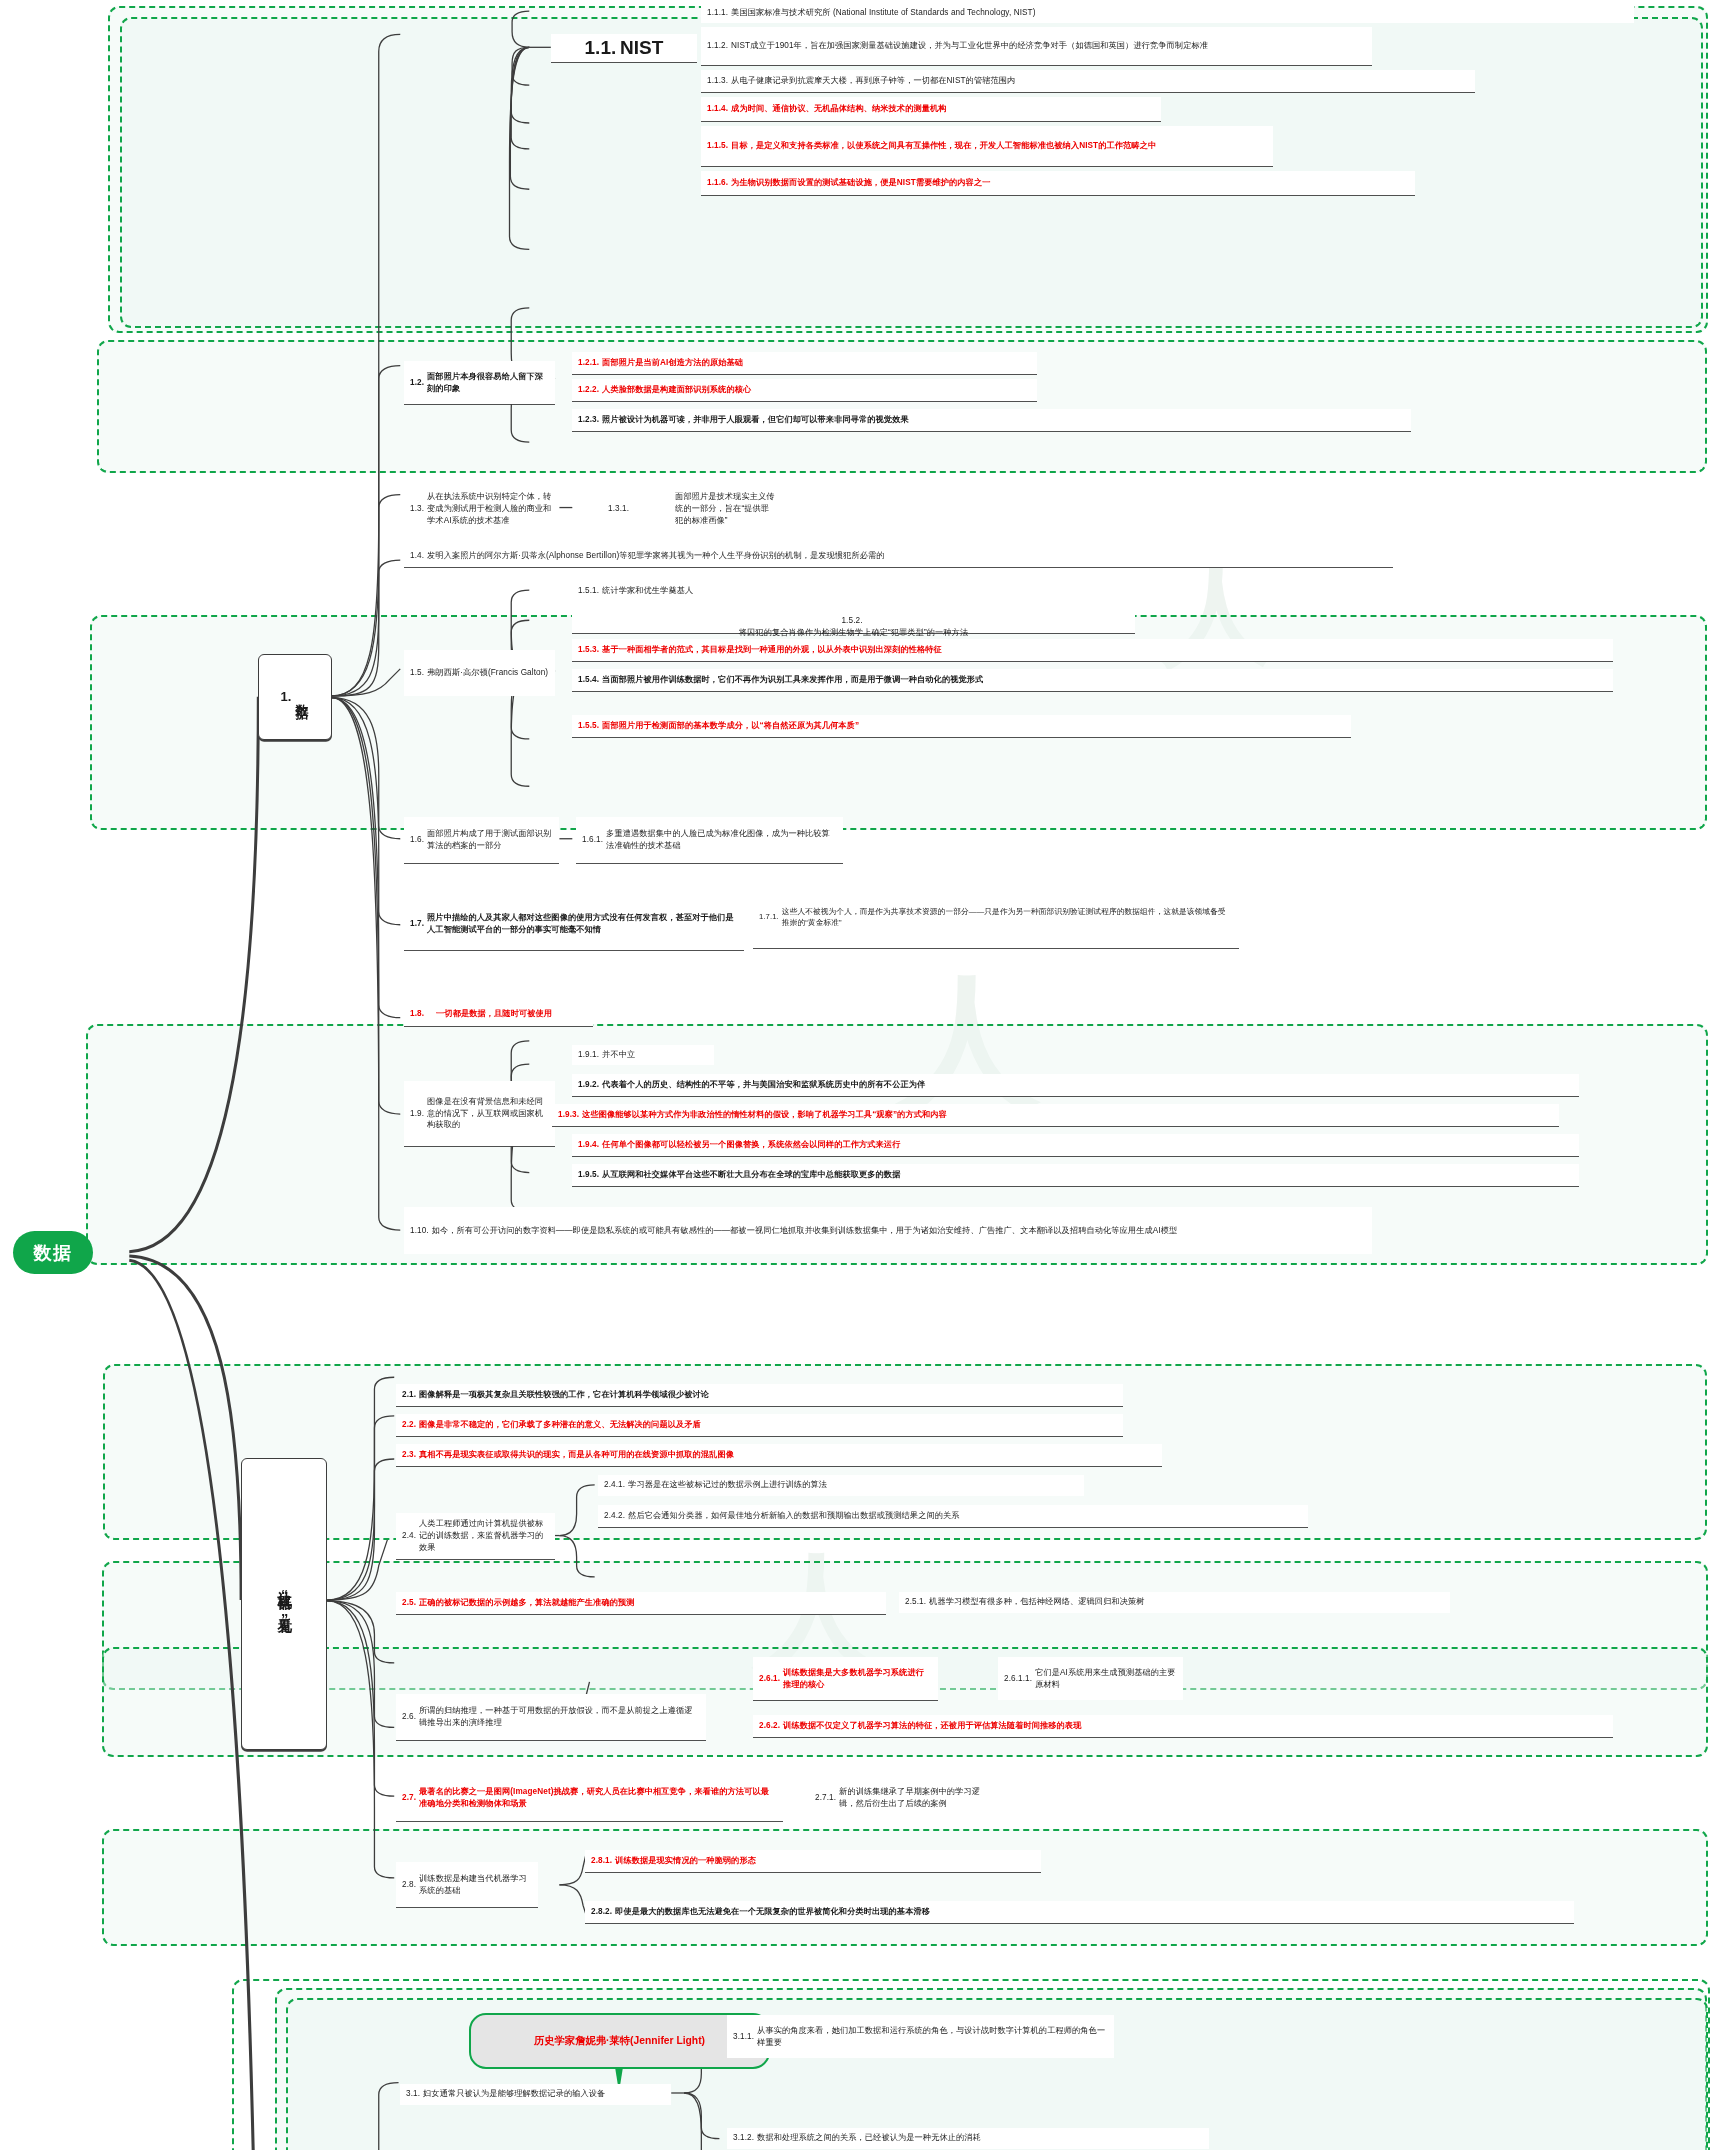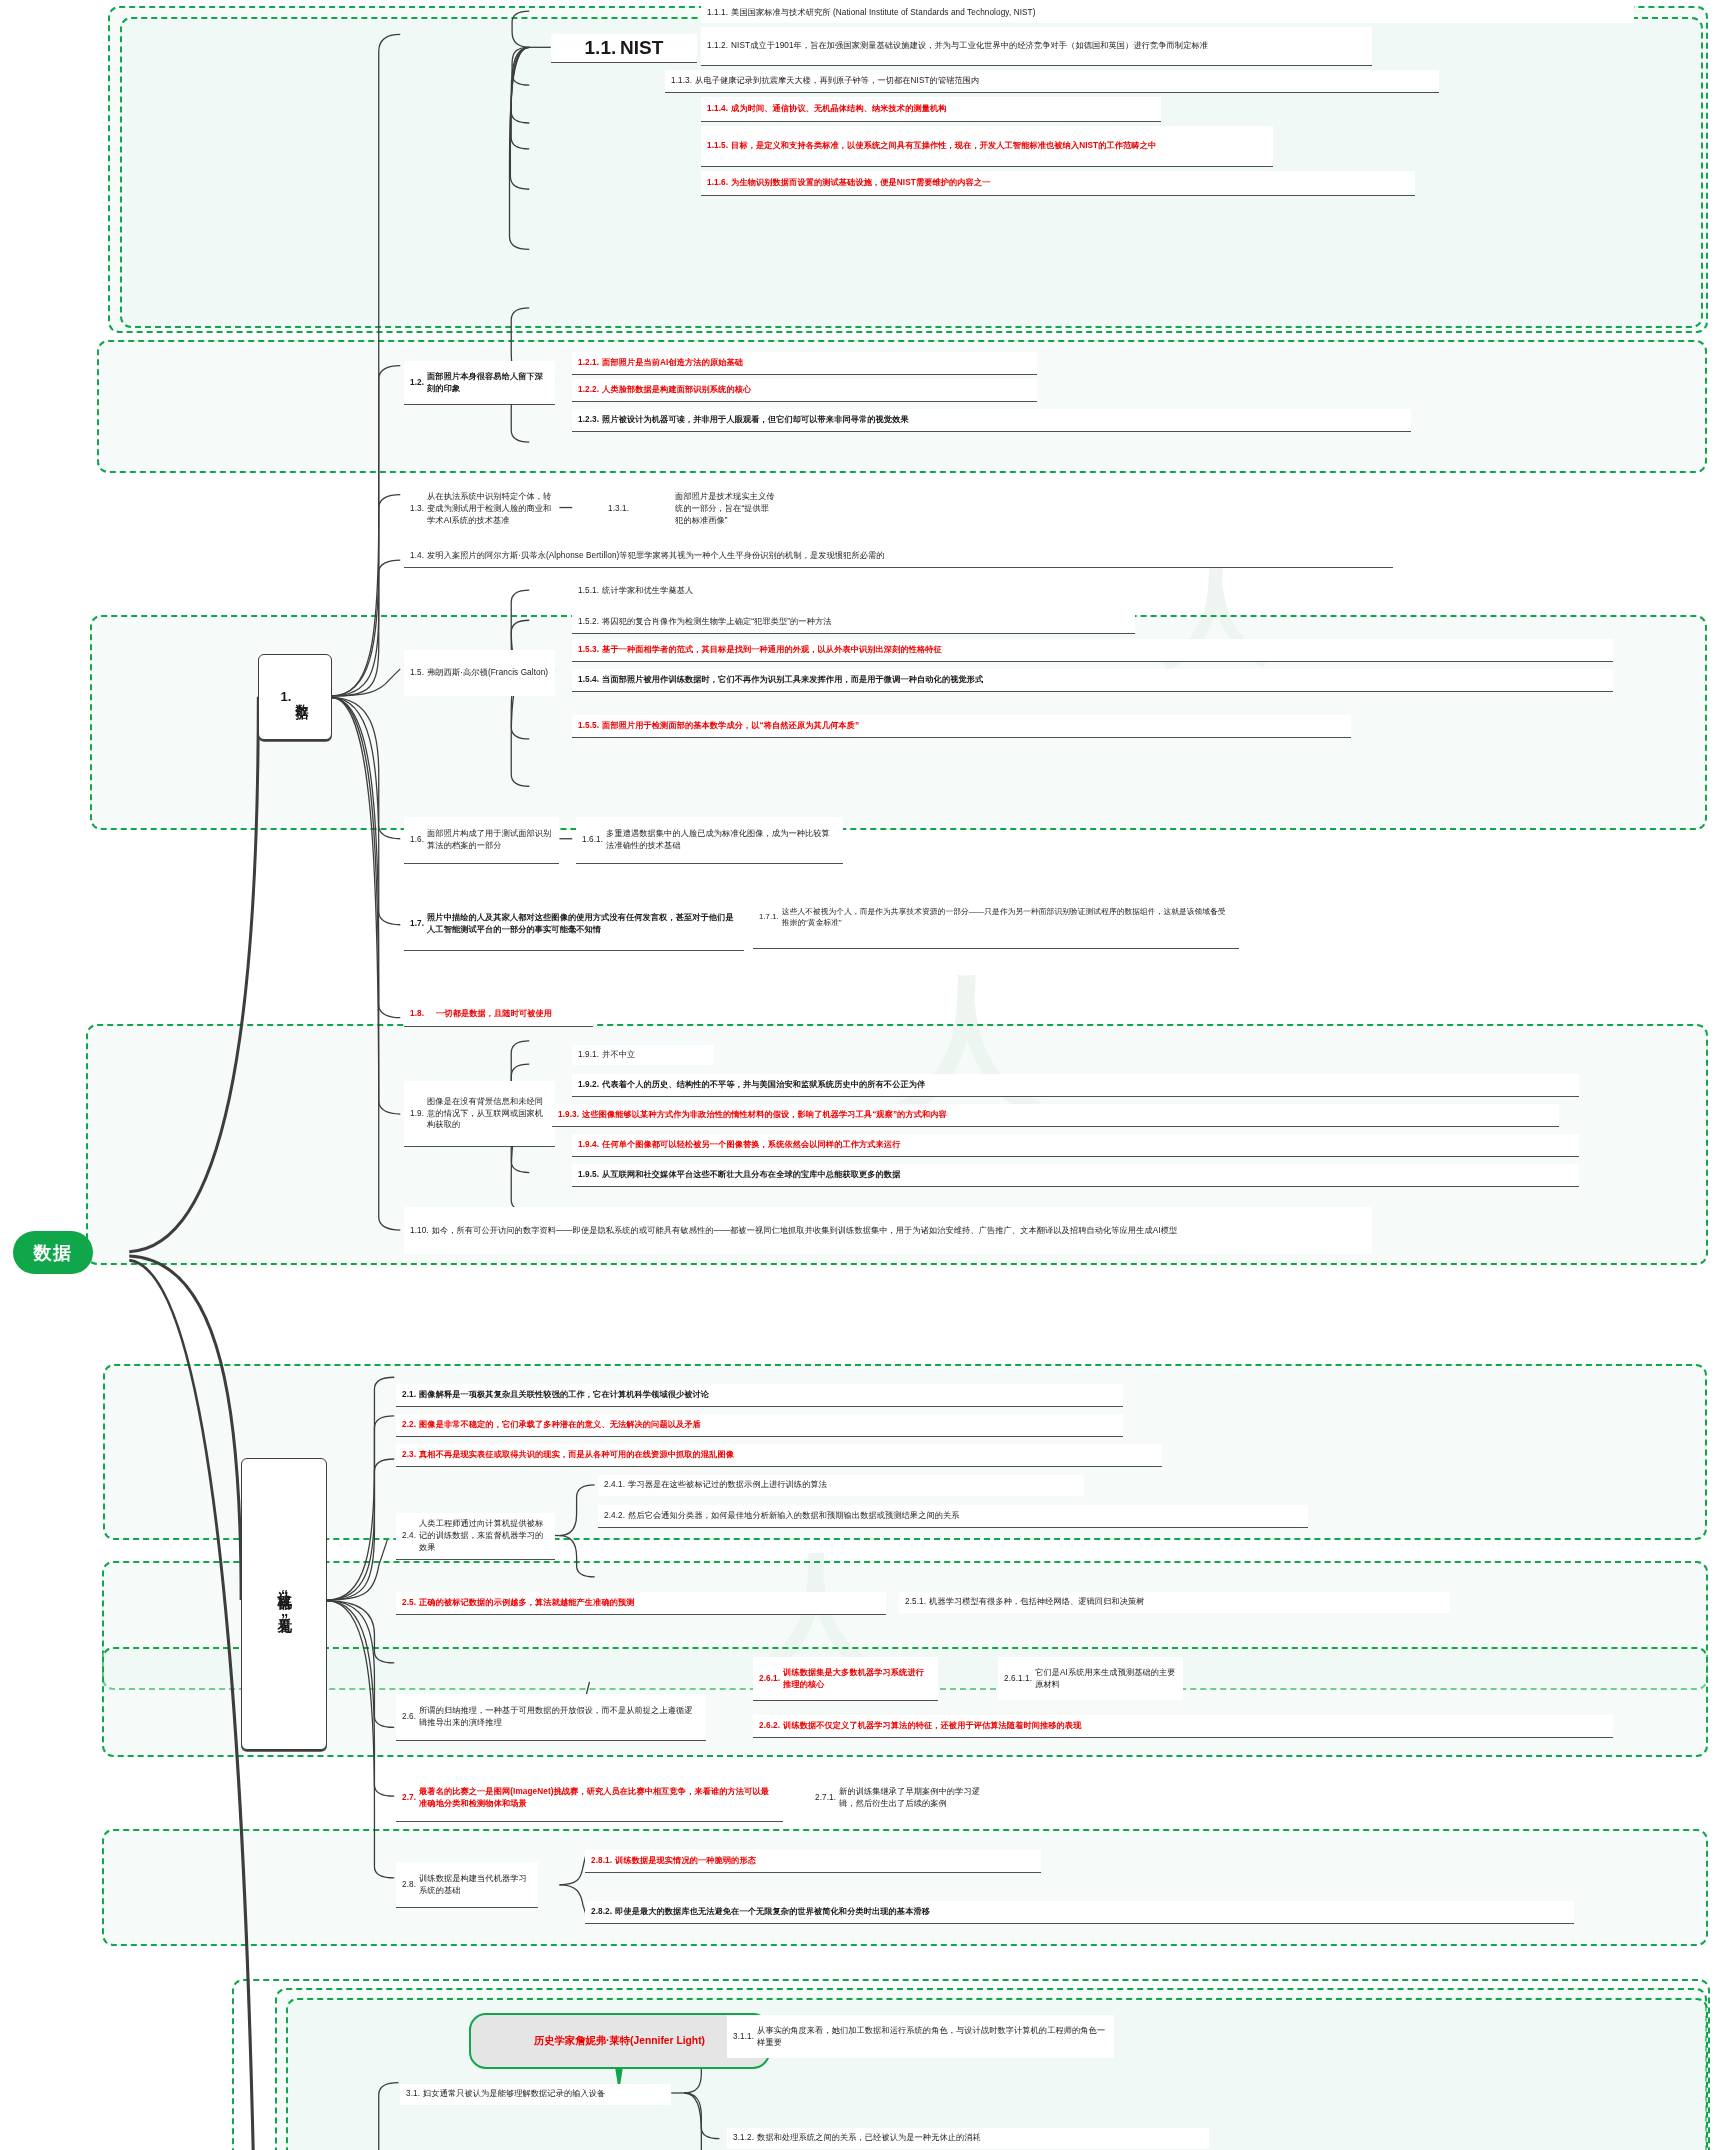--- a/index.html
+++ b/index.html
@@ -272,7 +272,7 @@
     <span class="txt">NIST成立于1901年，旨在加强国家测量基础设施建设，并为与工业化世界中的经济竞争对手（如德国和英国）进行竞争而制定标准</span>
   </div>
 
-  <div class="node" style="left:665px; top:70px; width:774px; height:22.4px;">
+  <div class="node" style="left:701px; top:70px; width:774px; height:22.4px;">
     <span class="idx">1.1.3.</span>
     <span class="txt">从电子健康记录到抗震摩天大楼，再到原子钟等，一切都在NIST的管辖范围内</span>
   </div>

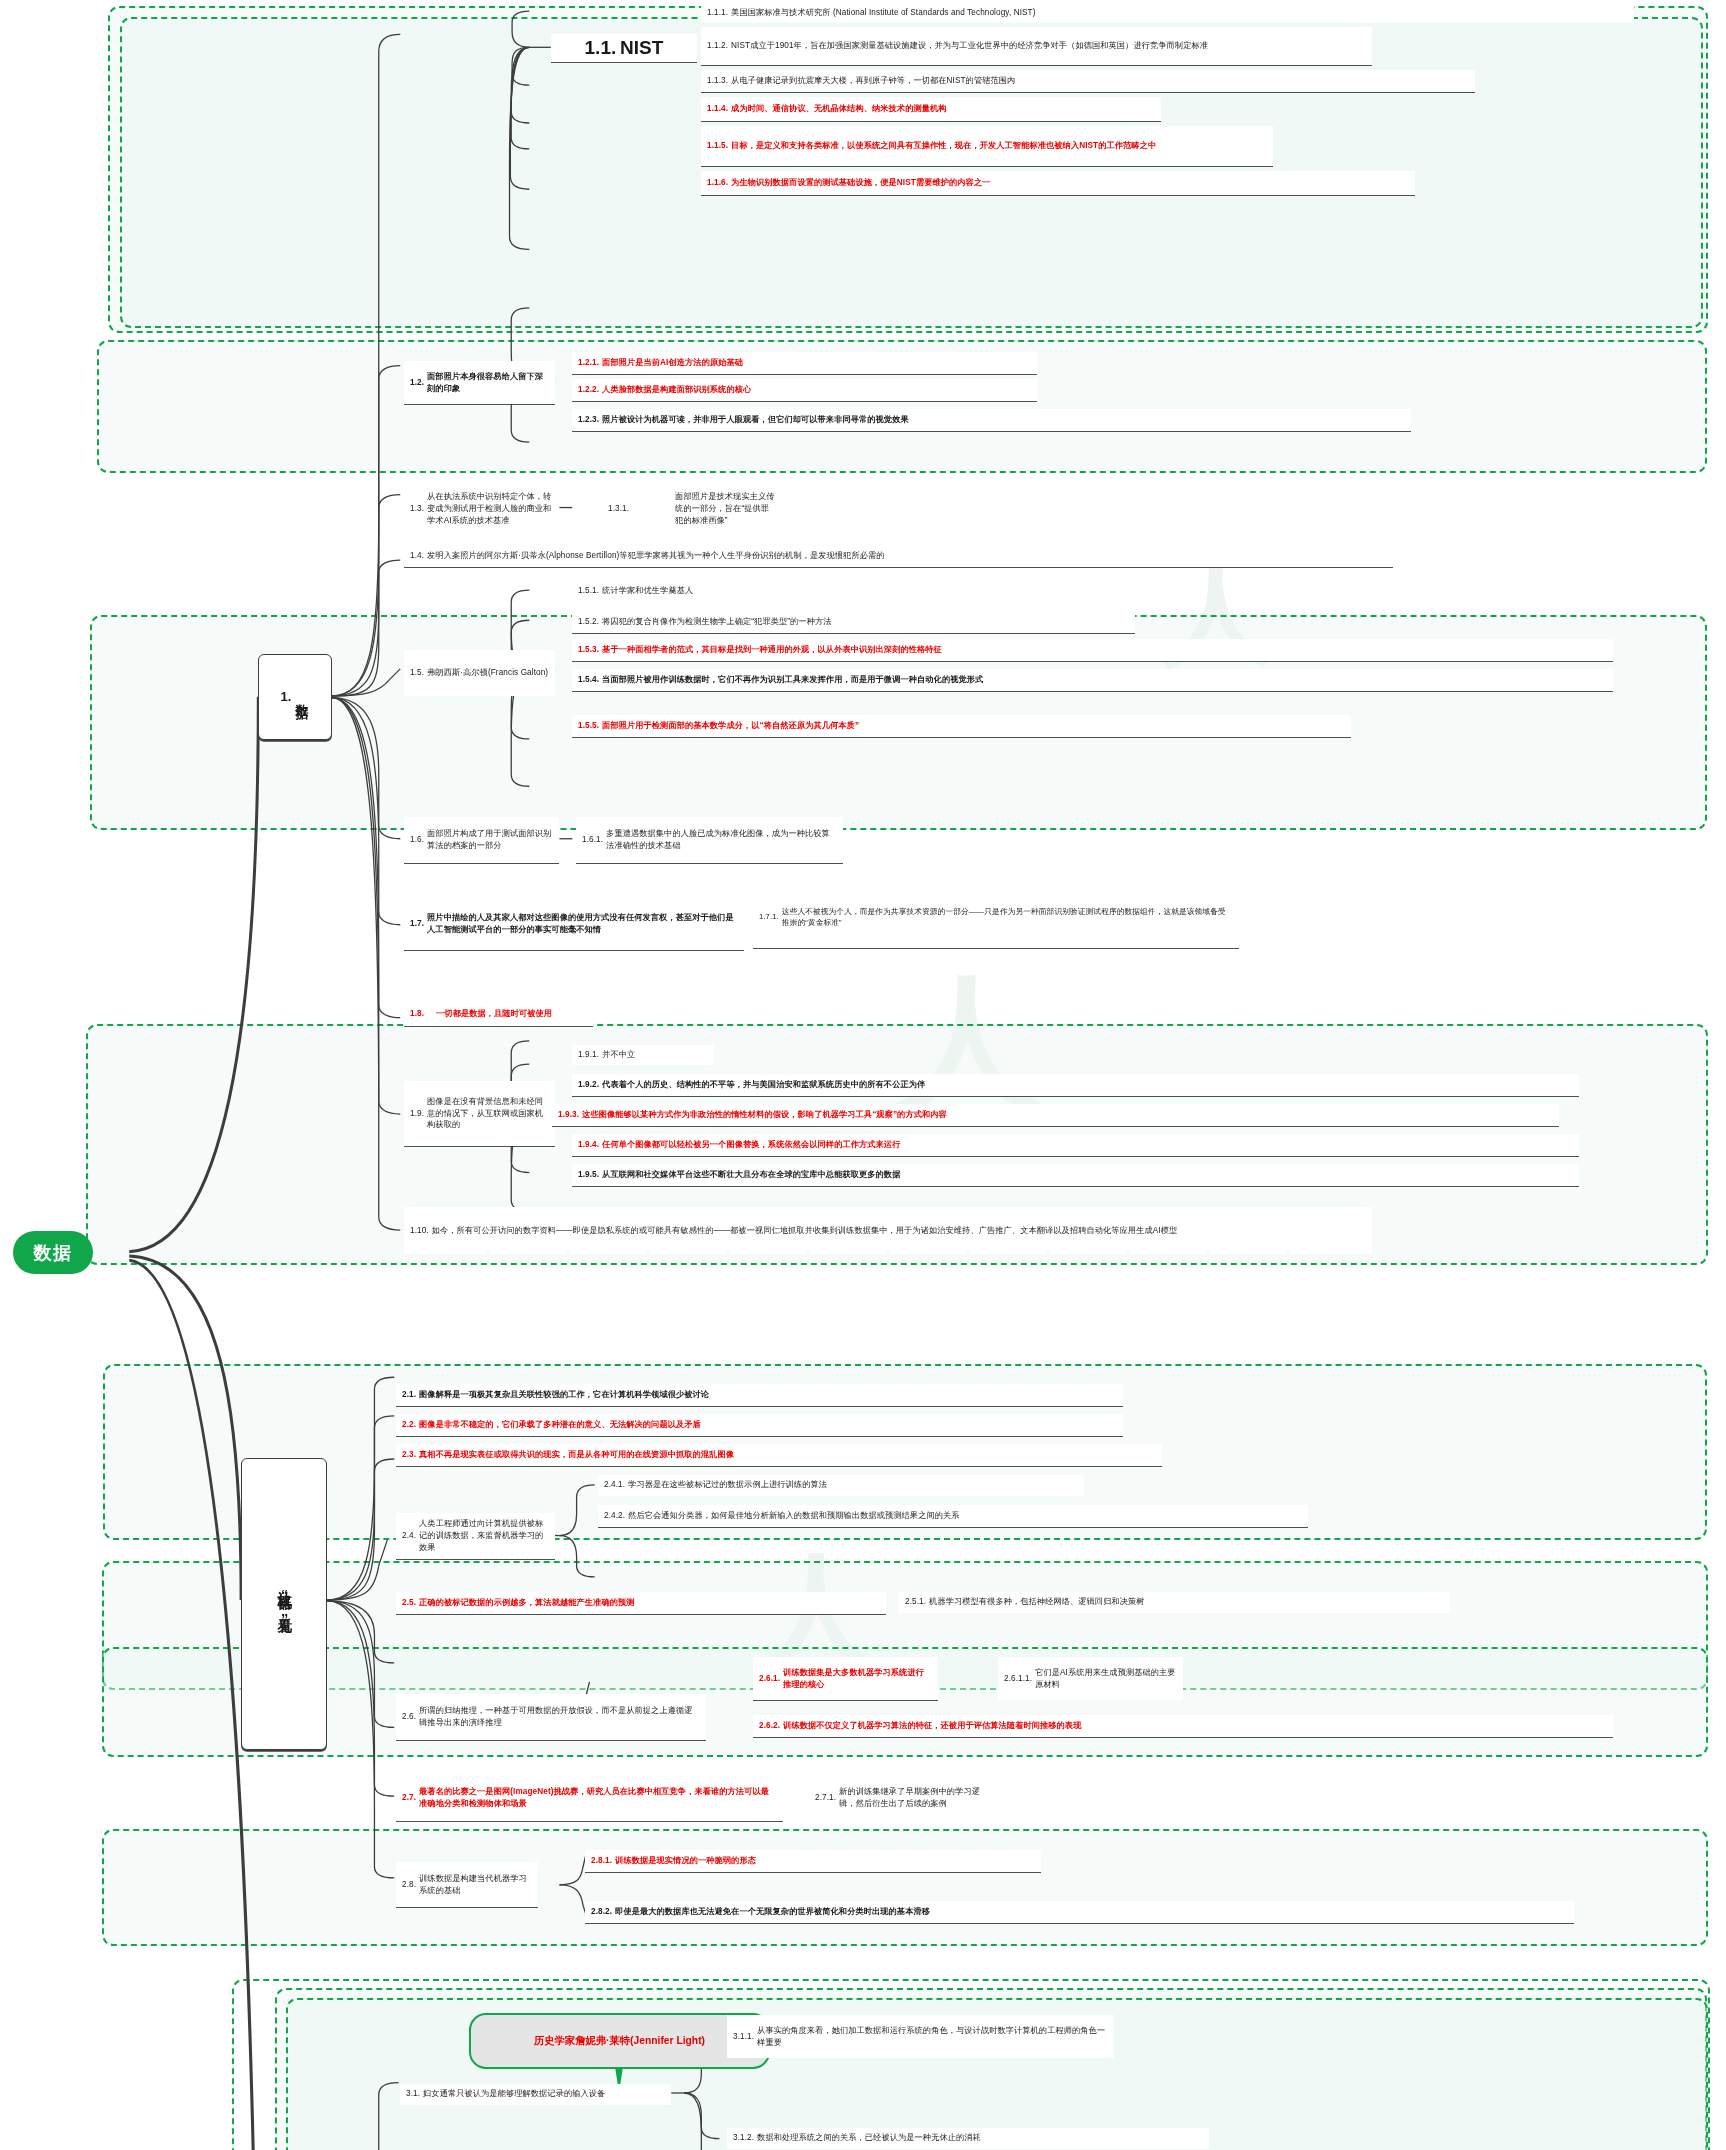--- a/index.html
+++ b/index.html
@@ -337,7 +337,7 @@
     <span class="txt">统计学家和优生学奠基人</span>
   </div>
 
-  <div class="node" style="left:572px; top:611px; width:563px; height:21.5px;">
+  <div class="node" style="left:572px; top:611px; width:563px; height:21.5px;flex-direction:column;">
     <span class="idx">1.5.2.</span>
     <span class="txt">将囚犯的复合肖像作为检测生物学上确定“犯罪类型”的一种方法</span>
   </div>

